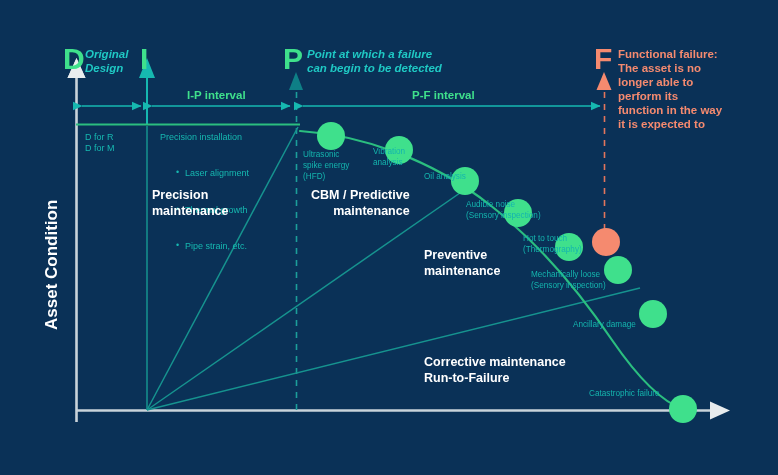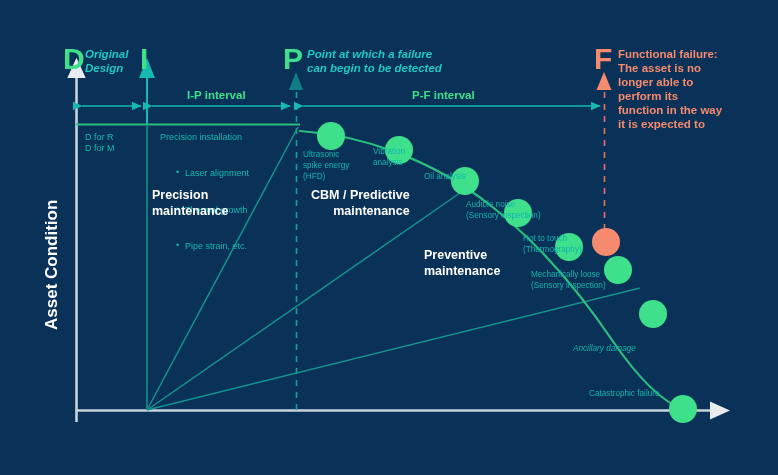--- a/index.html
+++ b/index.html
@@ -166,7 +166,7 @@
 (Thermography)</div>
   <div class="txt curve-label" style="left:531px; top:270px;">Mechanically loose
 (Sensory inspection)</div>
-  <div class="txt curve-label" style="left:573px; top:344px;font-style:italic;">Ancillary damage</div>
+  <div class="txt curve-label" style="left:573px; top:320px;">Ancillary damage</div>
   <div class="txt curve-label" style="left:589px; top:389px;">Catastrophic failure</div>
 
 </div>

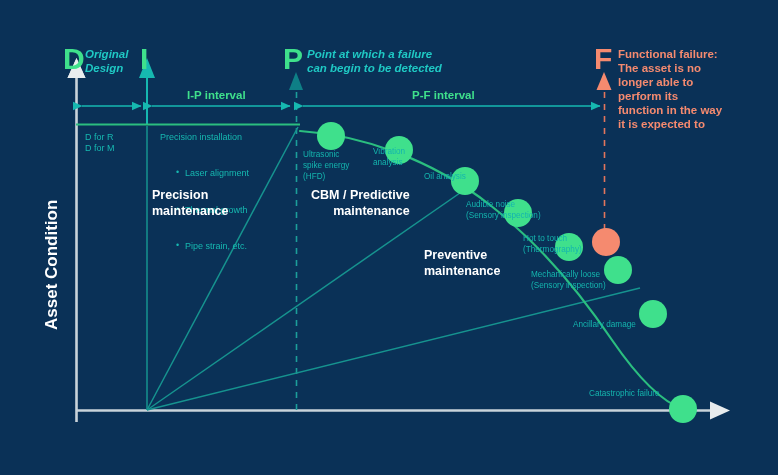--- a/index.html
+++ b/index.html
@@ -153,6 +153,8 @@
 maintenance</div>
   <div class="txt zone-title" style="left:424px; top:248px;">Preventive
 maintenance</div>
+  <div class="txt zone-title" style="left:424px; top:355px;">Corrective maintenance
+Run-to-Failure</div>
 
   <div class="txt curve-label" style="left:303px; top:133px;margin-top:17px;">Ultrasonic
 spike energy

